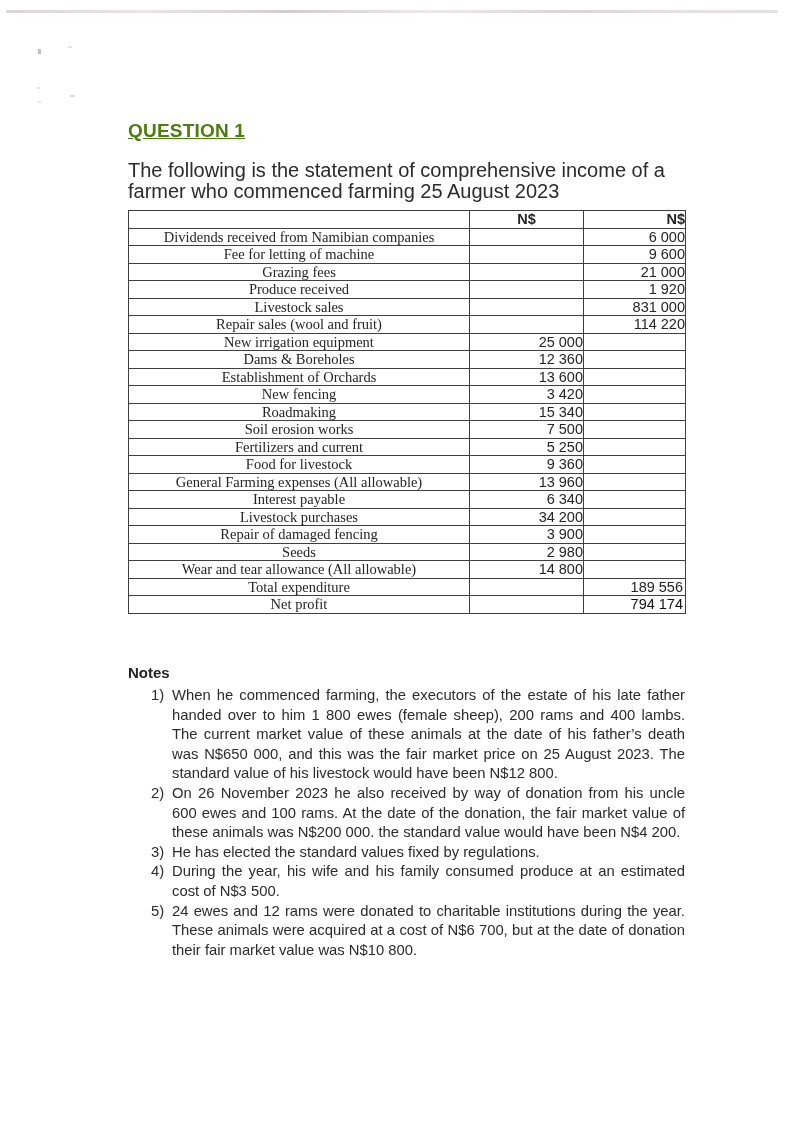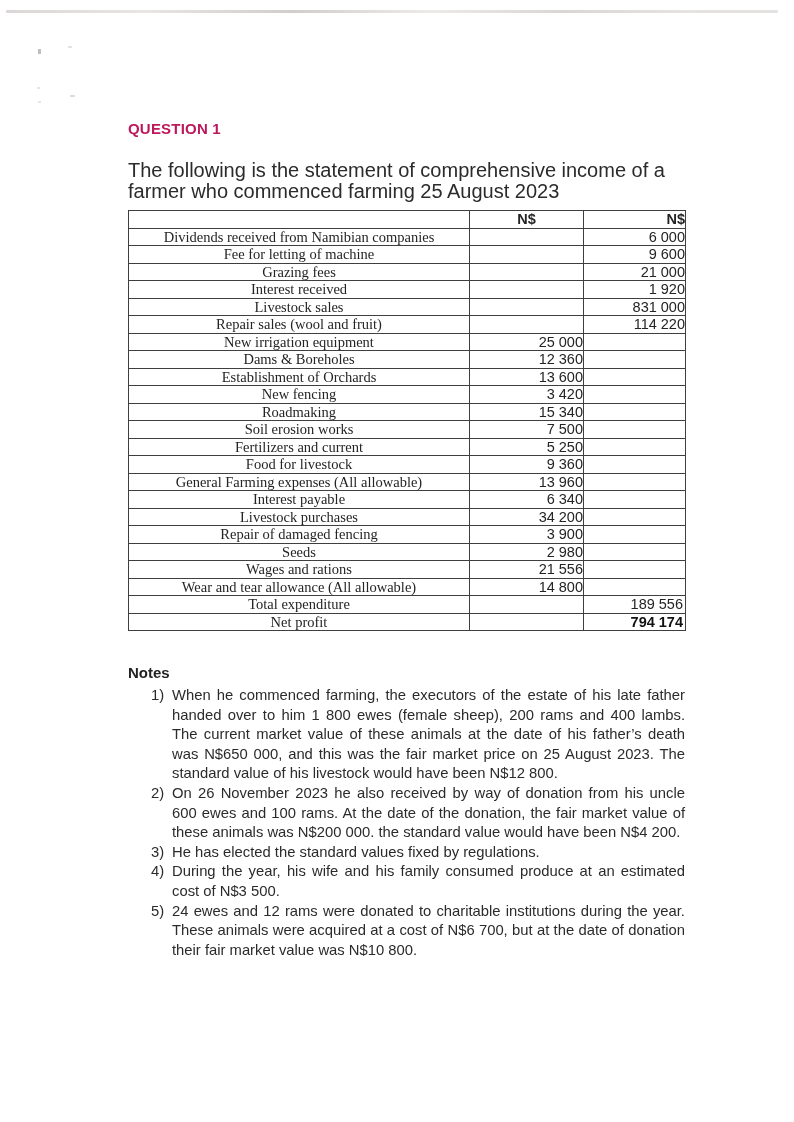--- a/index.html
+++ b/index.html
@@ -30,7 +30,7 @@
 
   .q-title{
     position:absolute;left:128px;top:120px;
-    font-size:15px;font-weight:700;letter-spacing:.2px;color:#be185d;
+    font-size:19px;font-weight:700;letter-spacing:.2px;color:#4d7c0f;text-decoration:underline;
   }
   .intro{
     position:absolute;left:128px;top:160px;width:562px;

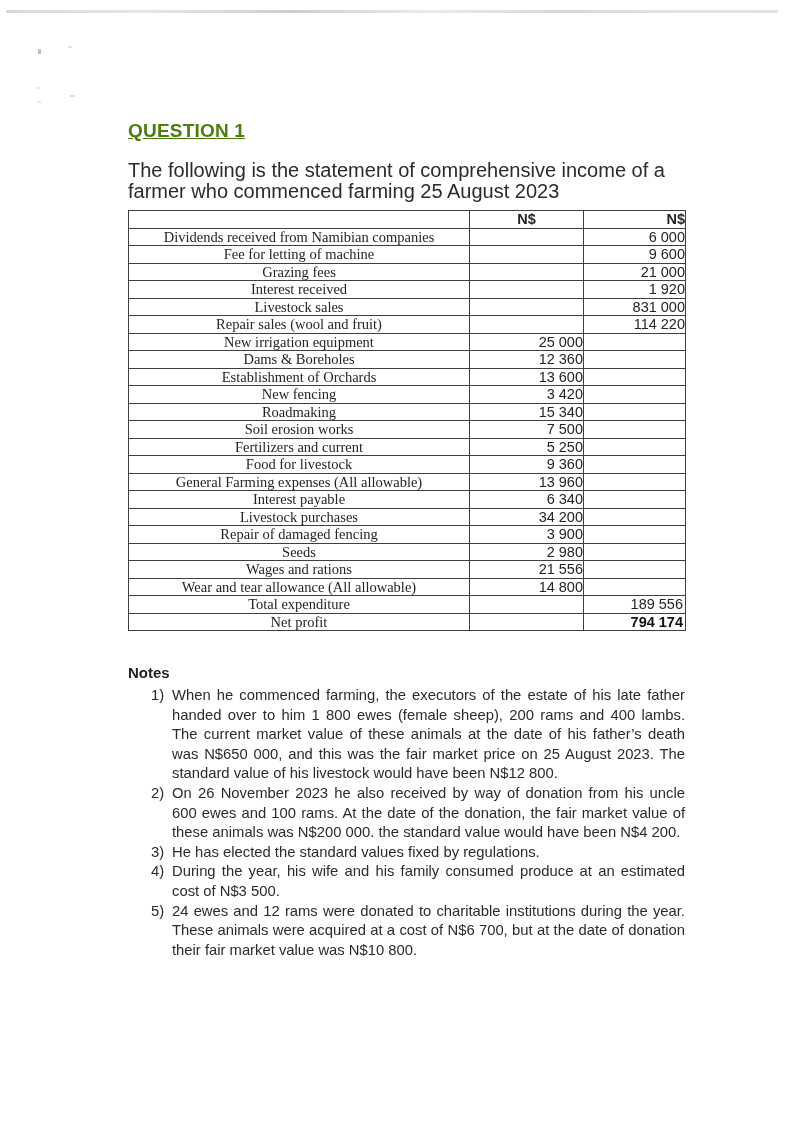--- a/index.html
+++ b/index.html
@@ -118,7 +118,7 @@
           <td class="c-inc">21&nbsp;000</td>
         </tr>
         <tr>
-          <td class="c-label">Interest received</td>
+          <td class="c-label">Produce received</td>
           <td class="c-exp"></td>
           <td class="c-inc">1&nbsp;920</td>
         </tr>

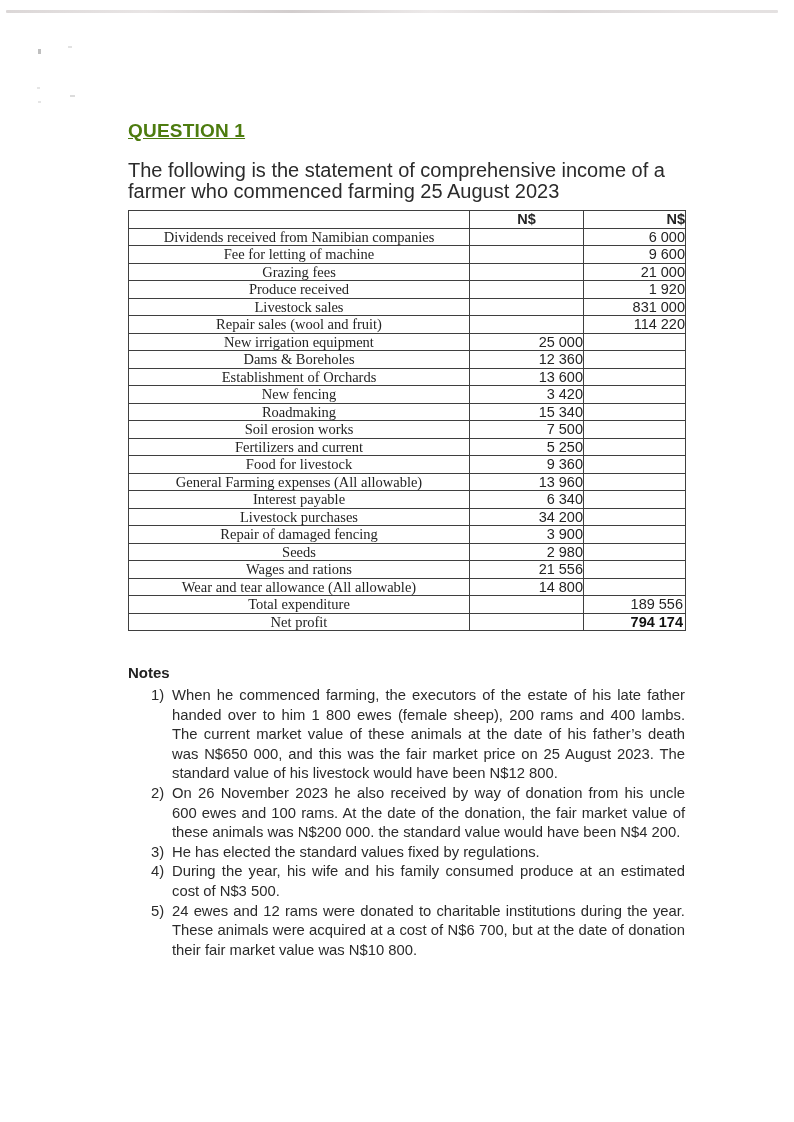--- a/index.html
+++ b/index.html
@@ -198,11 +198,6 @@
           <td class="c-inc"></td>
         </tr>
         <tr>
-          <td class="c-label">Wages and rations</td>
-          <td class="c-exp">21&nbsp;556</td>
-          <td class="c-inc"></td>
-        </tr>
-        <tr>
           <td class="c-label">Wear and tear allowance (All allowable)</td>
           <td class="c-exp">14&nbsp;800</td>
           <td class="c-inc"></td>

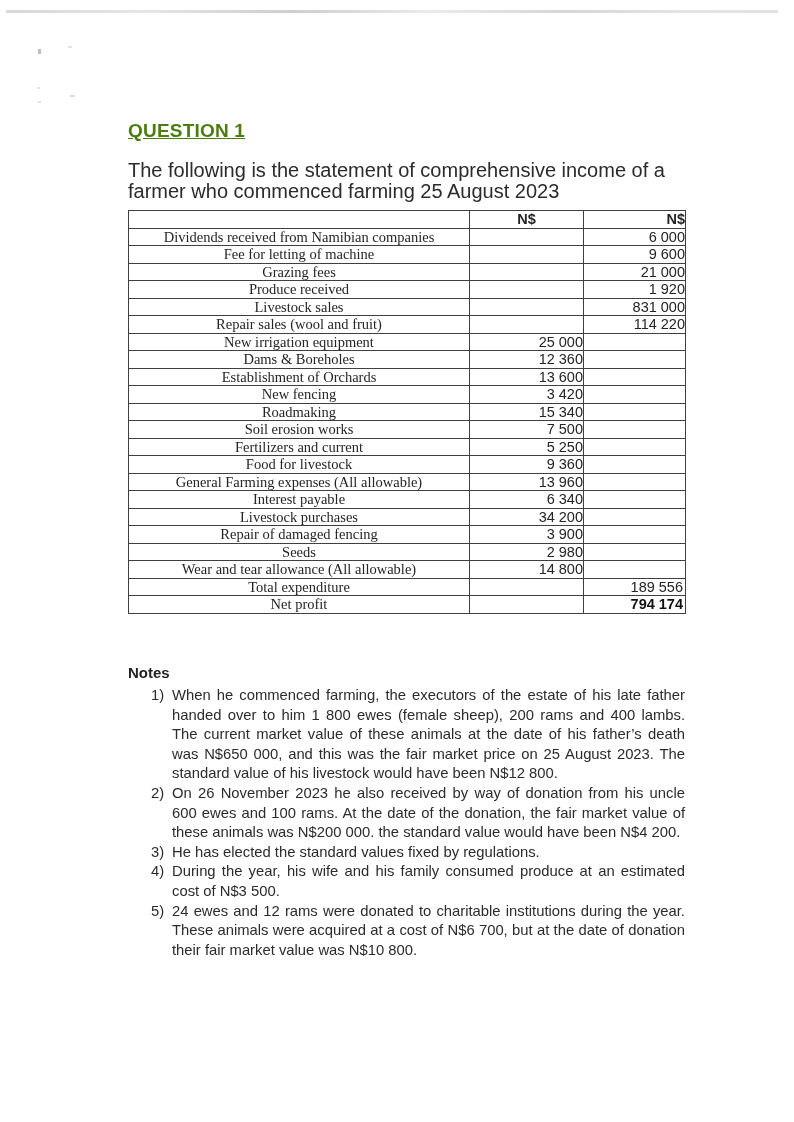--- a/index.html
+++ b/index.html
@@ -58,7 +58,7 @@
   td.c-exp{text-align:right;padding-right:7px;margin-top:8px;}
   td.c-inc{text-align:right;padding-right:9px;}
   span.u{border-bottom:1.5px solid #222;padding:0 2px 1px 3px;}
-  span.u2{border-bottom:2.5px solid #121212;padding:0 2px 2px 26px;font-weight:700;color:#111;}
+  span.u2{border-bottom:2.5px solid #121212;padding:0 2px 2px 26px;font-weight:400;color:#111;}
 
   .notes-heading{
     position:absolute;left:128px;top:658px;

